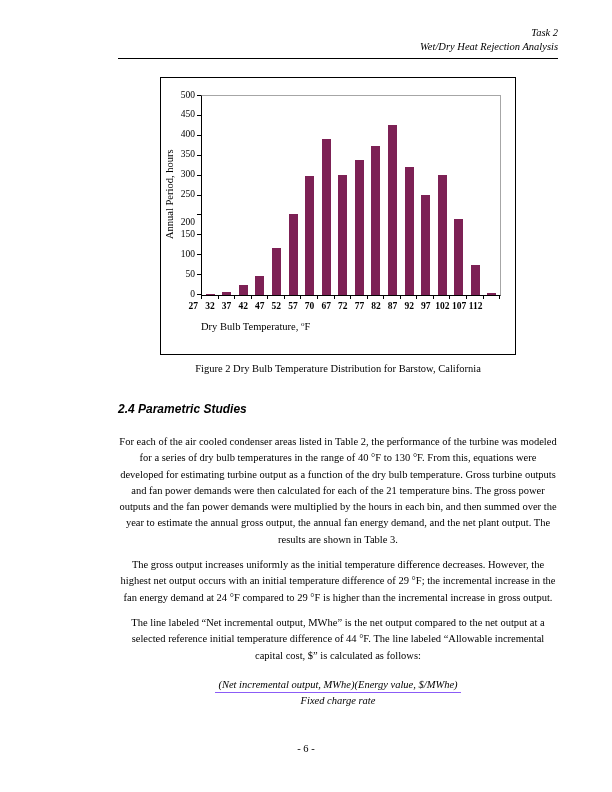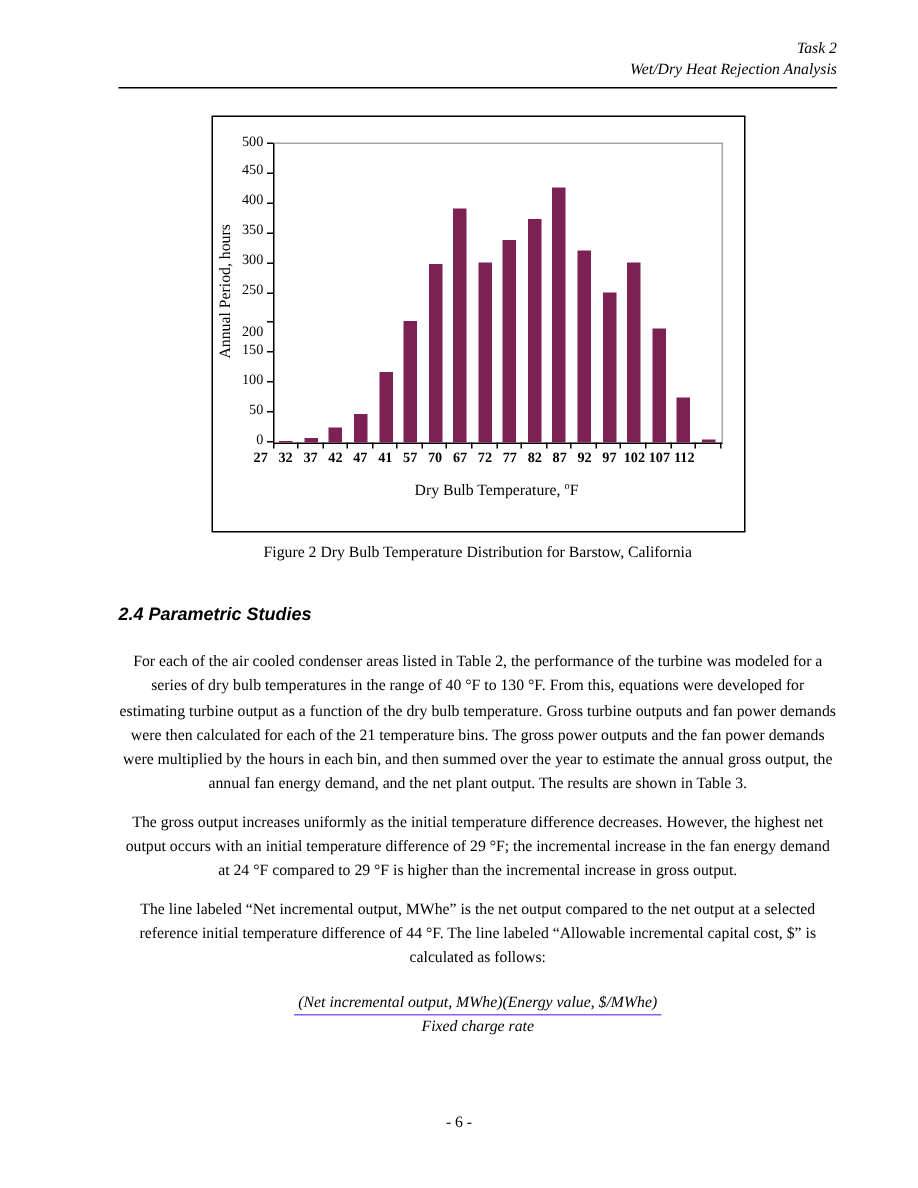--- a/index.html
+++ b/index.html
@@ -19,6 +19,7 @@
   }
   .content {
     padding: 26px 54px 0 79px;
+    margin-left: 39px;
   }
   
   .header {

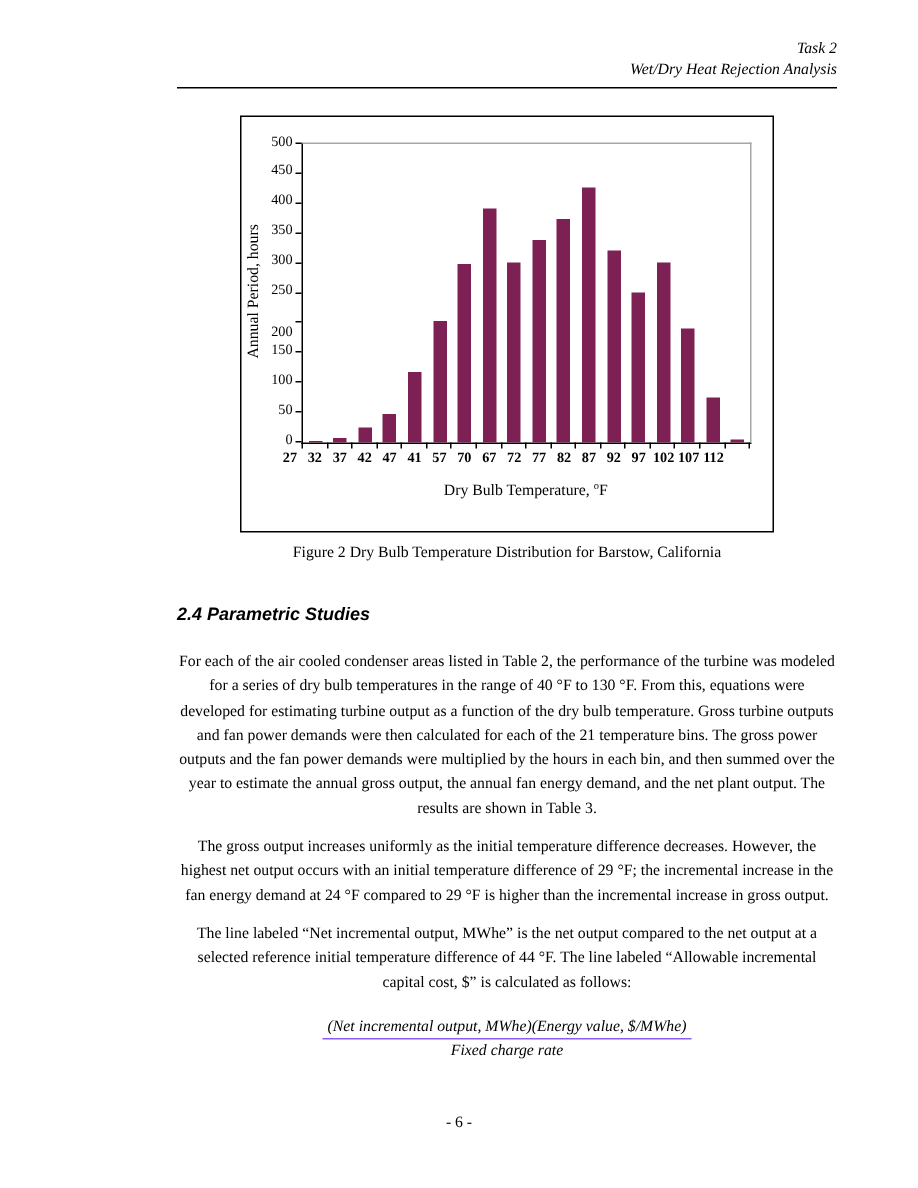--- a/index.html
+++ b/index.html
@@ -306,7 +306,7 @@
           <div class="xlabel-cell">37</div>
           <div class="xlabel-cell">42</div>
           <div class="xlabel-cell">47</div>
-          <div class="xlabel-cell">41</div>
+          <div class="xlabel-cell">52</div>
           <div class="xlabel-cell">57</div>
           <div class="xlabel-cell">70</div>
           <div class="xlabel-cell">67</div>

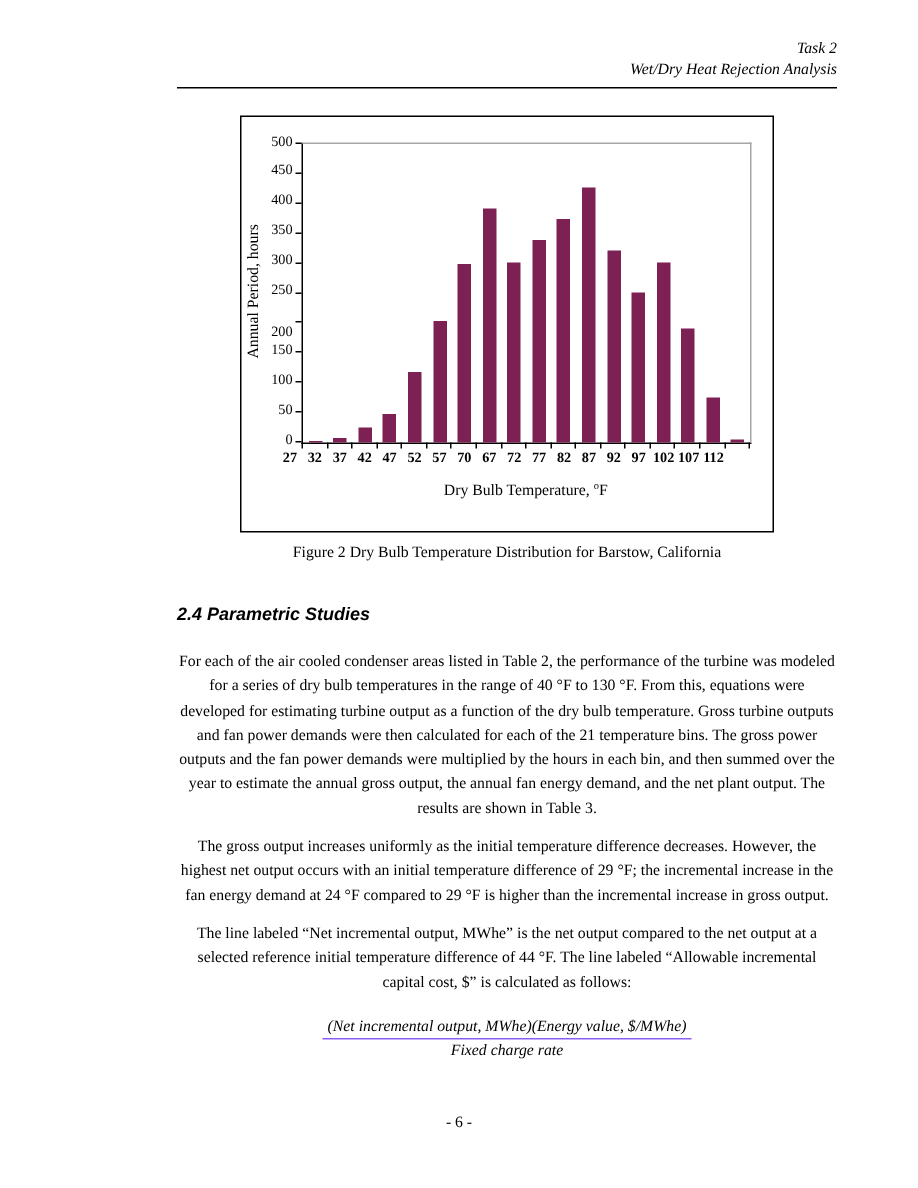--- a/index.html
+++ b/index.html
@@ -131,7 +131,6 @@
     left: 40px;
     top: 242px;
     width: 299px;
-    text-align: center;
     font-size: 10.5px;
   }
   .x-axis-title sup {

